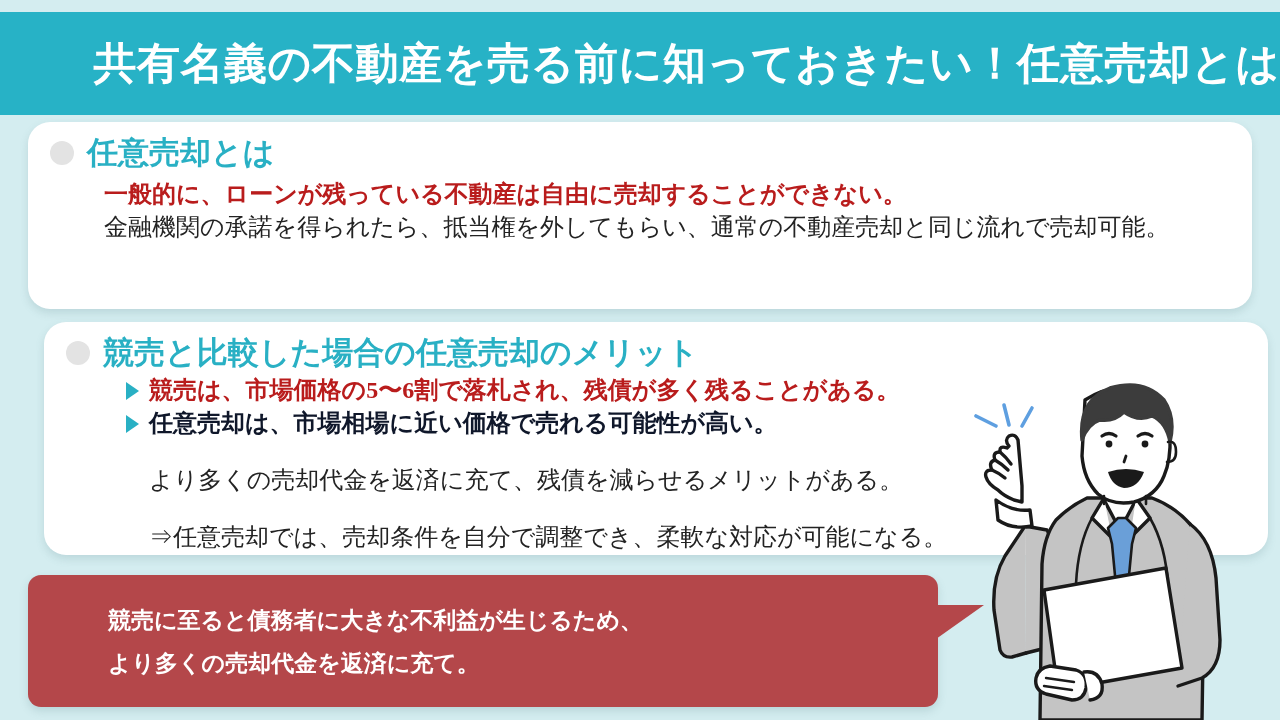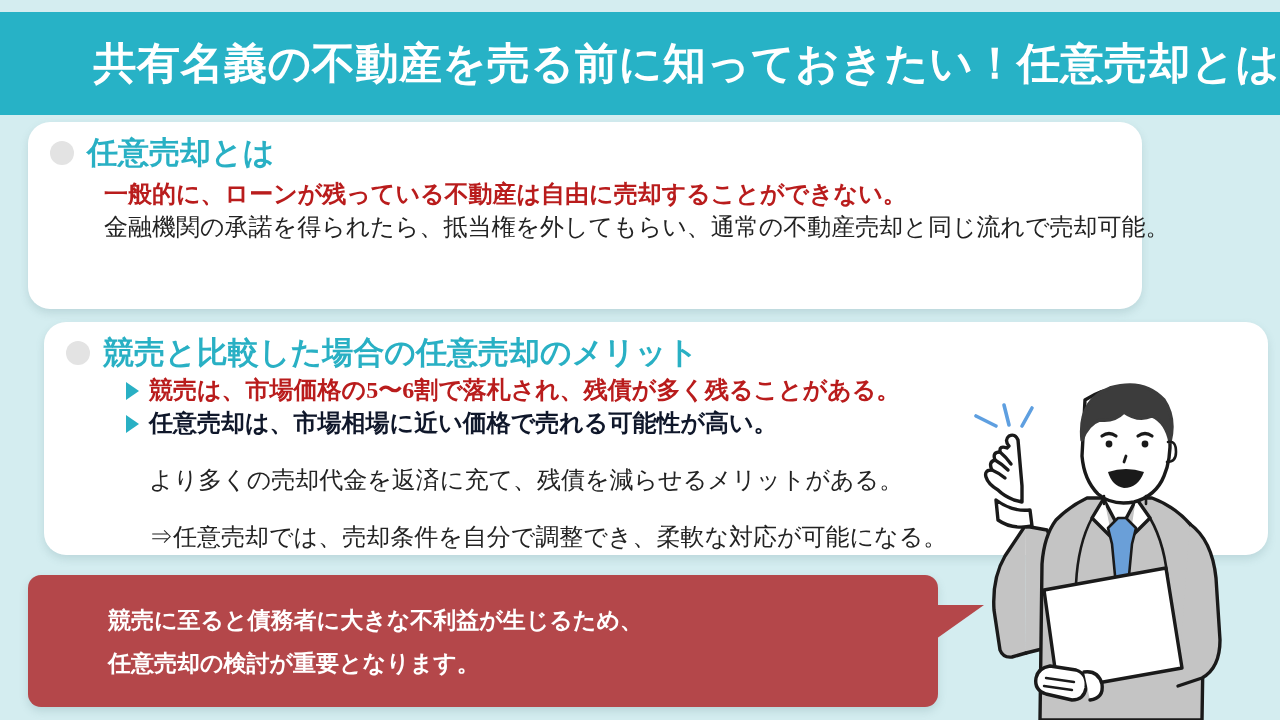--- a/index.html
+++ b/index.html
@@ -54,7 +54,7 @@
   #card-1 {
     left: 28px;
     top: 122px;
-    width: 1114px;
+    width: 1224px;
     height: 187px;
   }
   #card-2 {

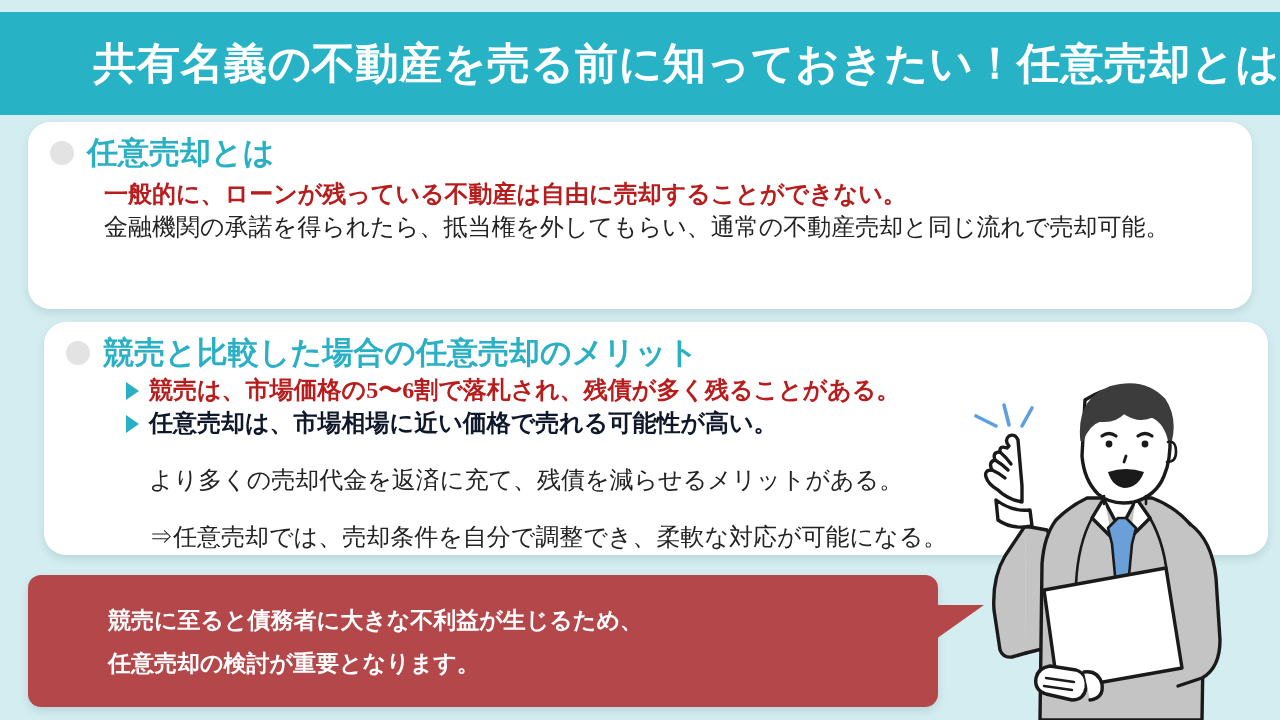--- a/index.html
+++ b/index.html
@@ -218,7 +218,7 @@
   <div class="callout">
     <div class="callout-text">
       <div class="callout-line">競売に至ると債務者に大きな不利益が生じるため、</div>
-      <div class="callout-line">任意売却の検討が重要となります。</div>
+      <div class="callout-line">より多くの売却代金を返済に充て。</div>
     </div>
   </div>
   <div class="callout-tail"></div>

